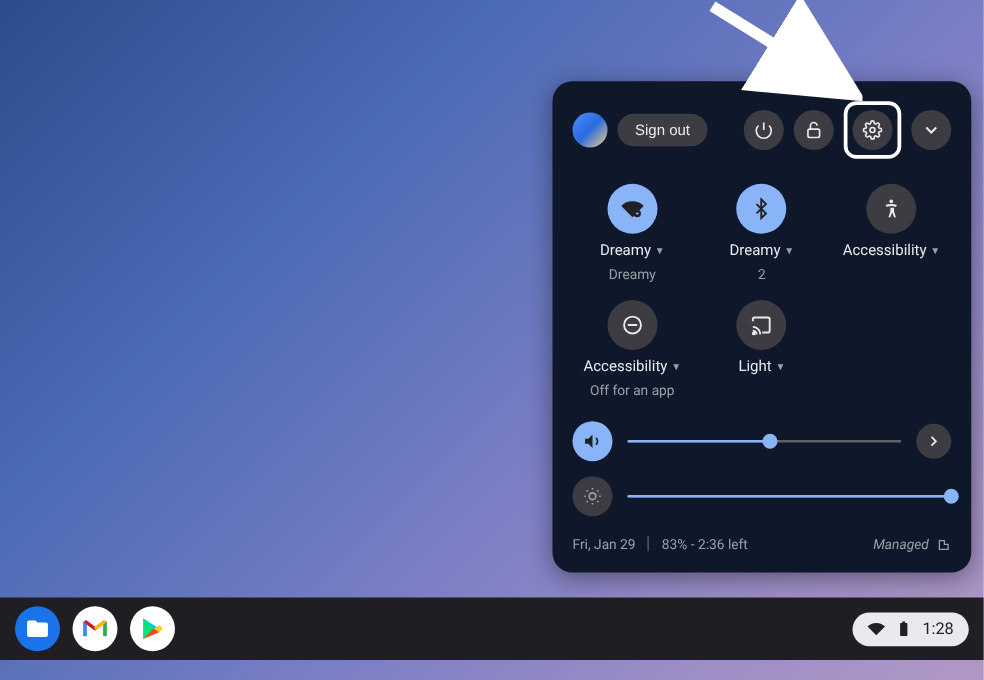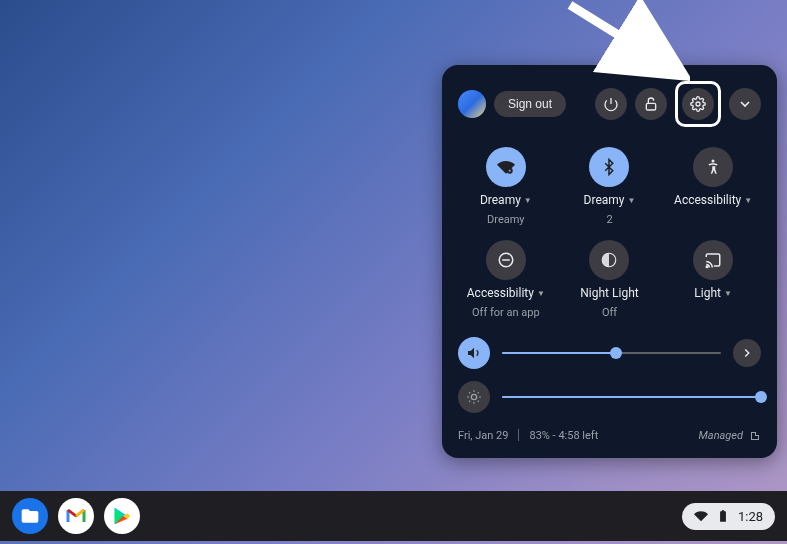--- a/index.html
+++ b/index.html
@@ -315,18 +315,6 @@
     </div>
     <div class="tile">
       <div class="tile-icon inactive">
-        <svg viewBox="0 0 24 24" fill="currentColor">
-            <path d="M12 3a9 9 0 1 0 0 18V3z" opacity="0.9"></path>
-            <circle cx="12" cy="12" r="9" fill="none" stroke="currentColor" stroke-width="1.5"></circle>
-          </svg>
-      </div>
-      <div class="tile-label">
-          <span>Night Light</span>
-        </div>
-      <div class="tile-sub">Off</div>
-    </div>
-    <div class="tile">
-      <div class="tile-icon inactive">
         <svg viewBox="0 0 24 24" fill="none" stroke="currentColor" stroke-width="2">
             <path d="M3 8V6a2 2 0 0 1 2-2h14a2 2 0 0 1 2 2v12a2 2 0 0 1-2 2h-6"></path>
             <path d="M3 18a4 4 0 0 1 4 4"></path>

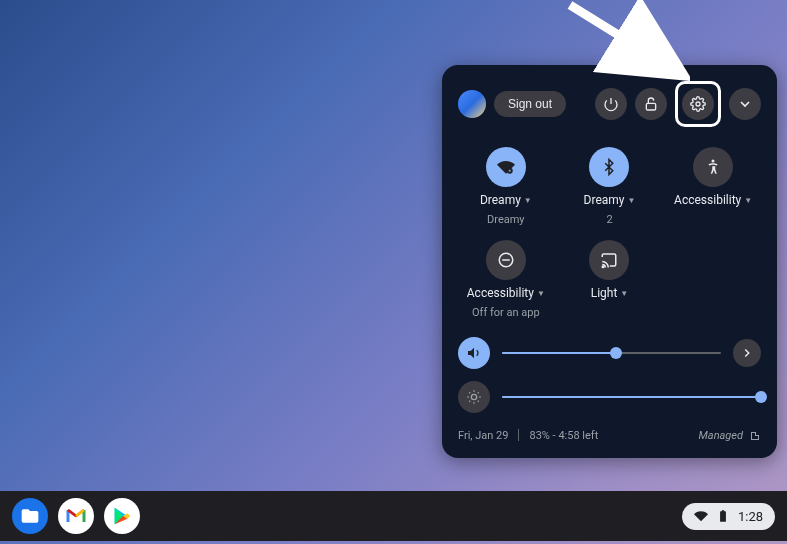--- a/index.html
+++ b/index.html
@@ -364,7 +364,7 @@
   <div class="panel-footer">
     <span>Fri, Jan 29</span>
     <div class="footer-divider"></div>
-    <span>83% - 4:58 left</span>
+    <span>83% - 2:36 left</span>
     <div class="footer-spacer"></div>
     <div class="managed">
       <span>Managed</span>

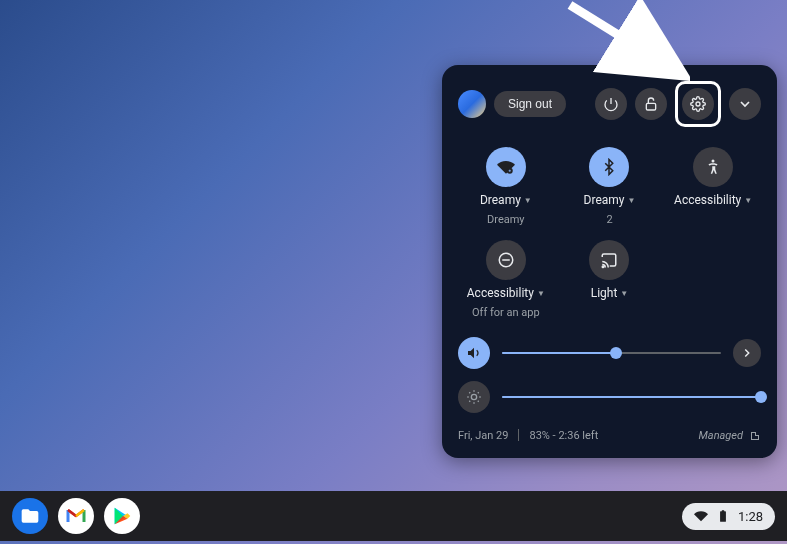--- a/index.html
+++ b/index.html
@@ -178,7 +178,7 @@
     .managed { display: flex; align-items: center; gap: 6px; font-style: italic; }
     .shelf {
       position: absolute;
-      bottom: 3px;
+      bottom: 16px;
       left: 0;
       right: 0;
       height: 50px;

